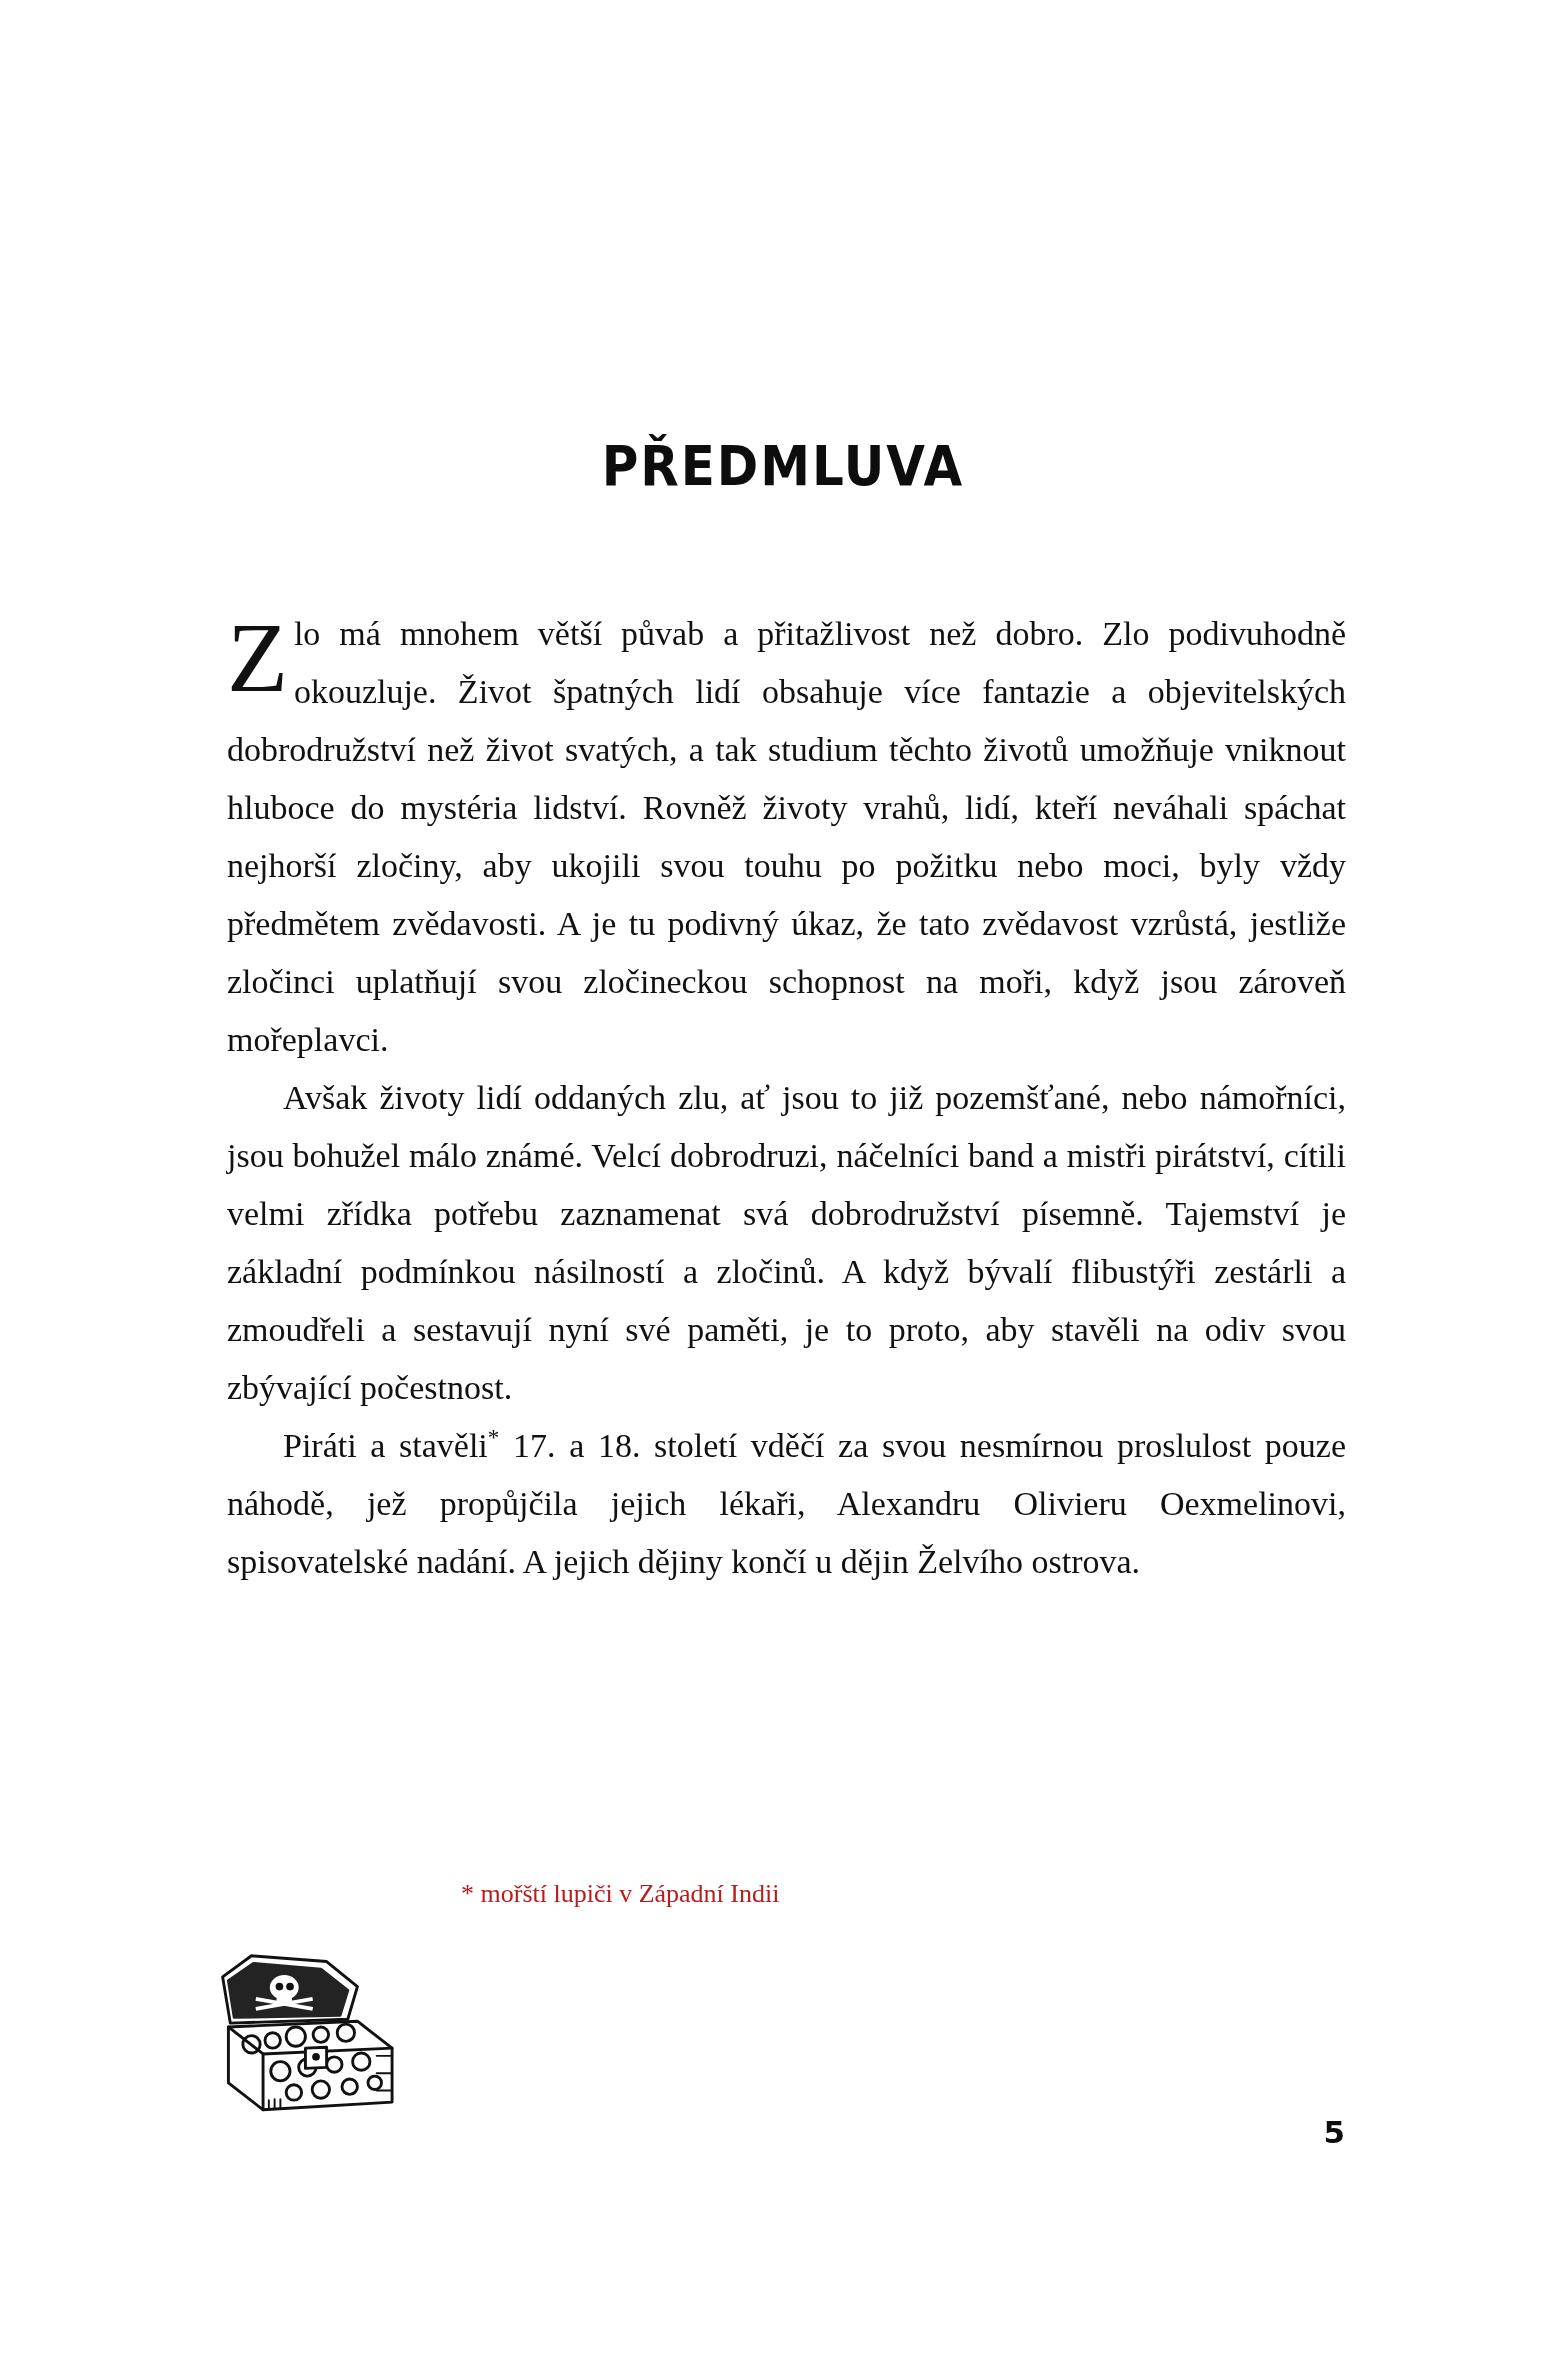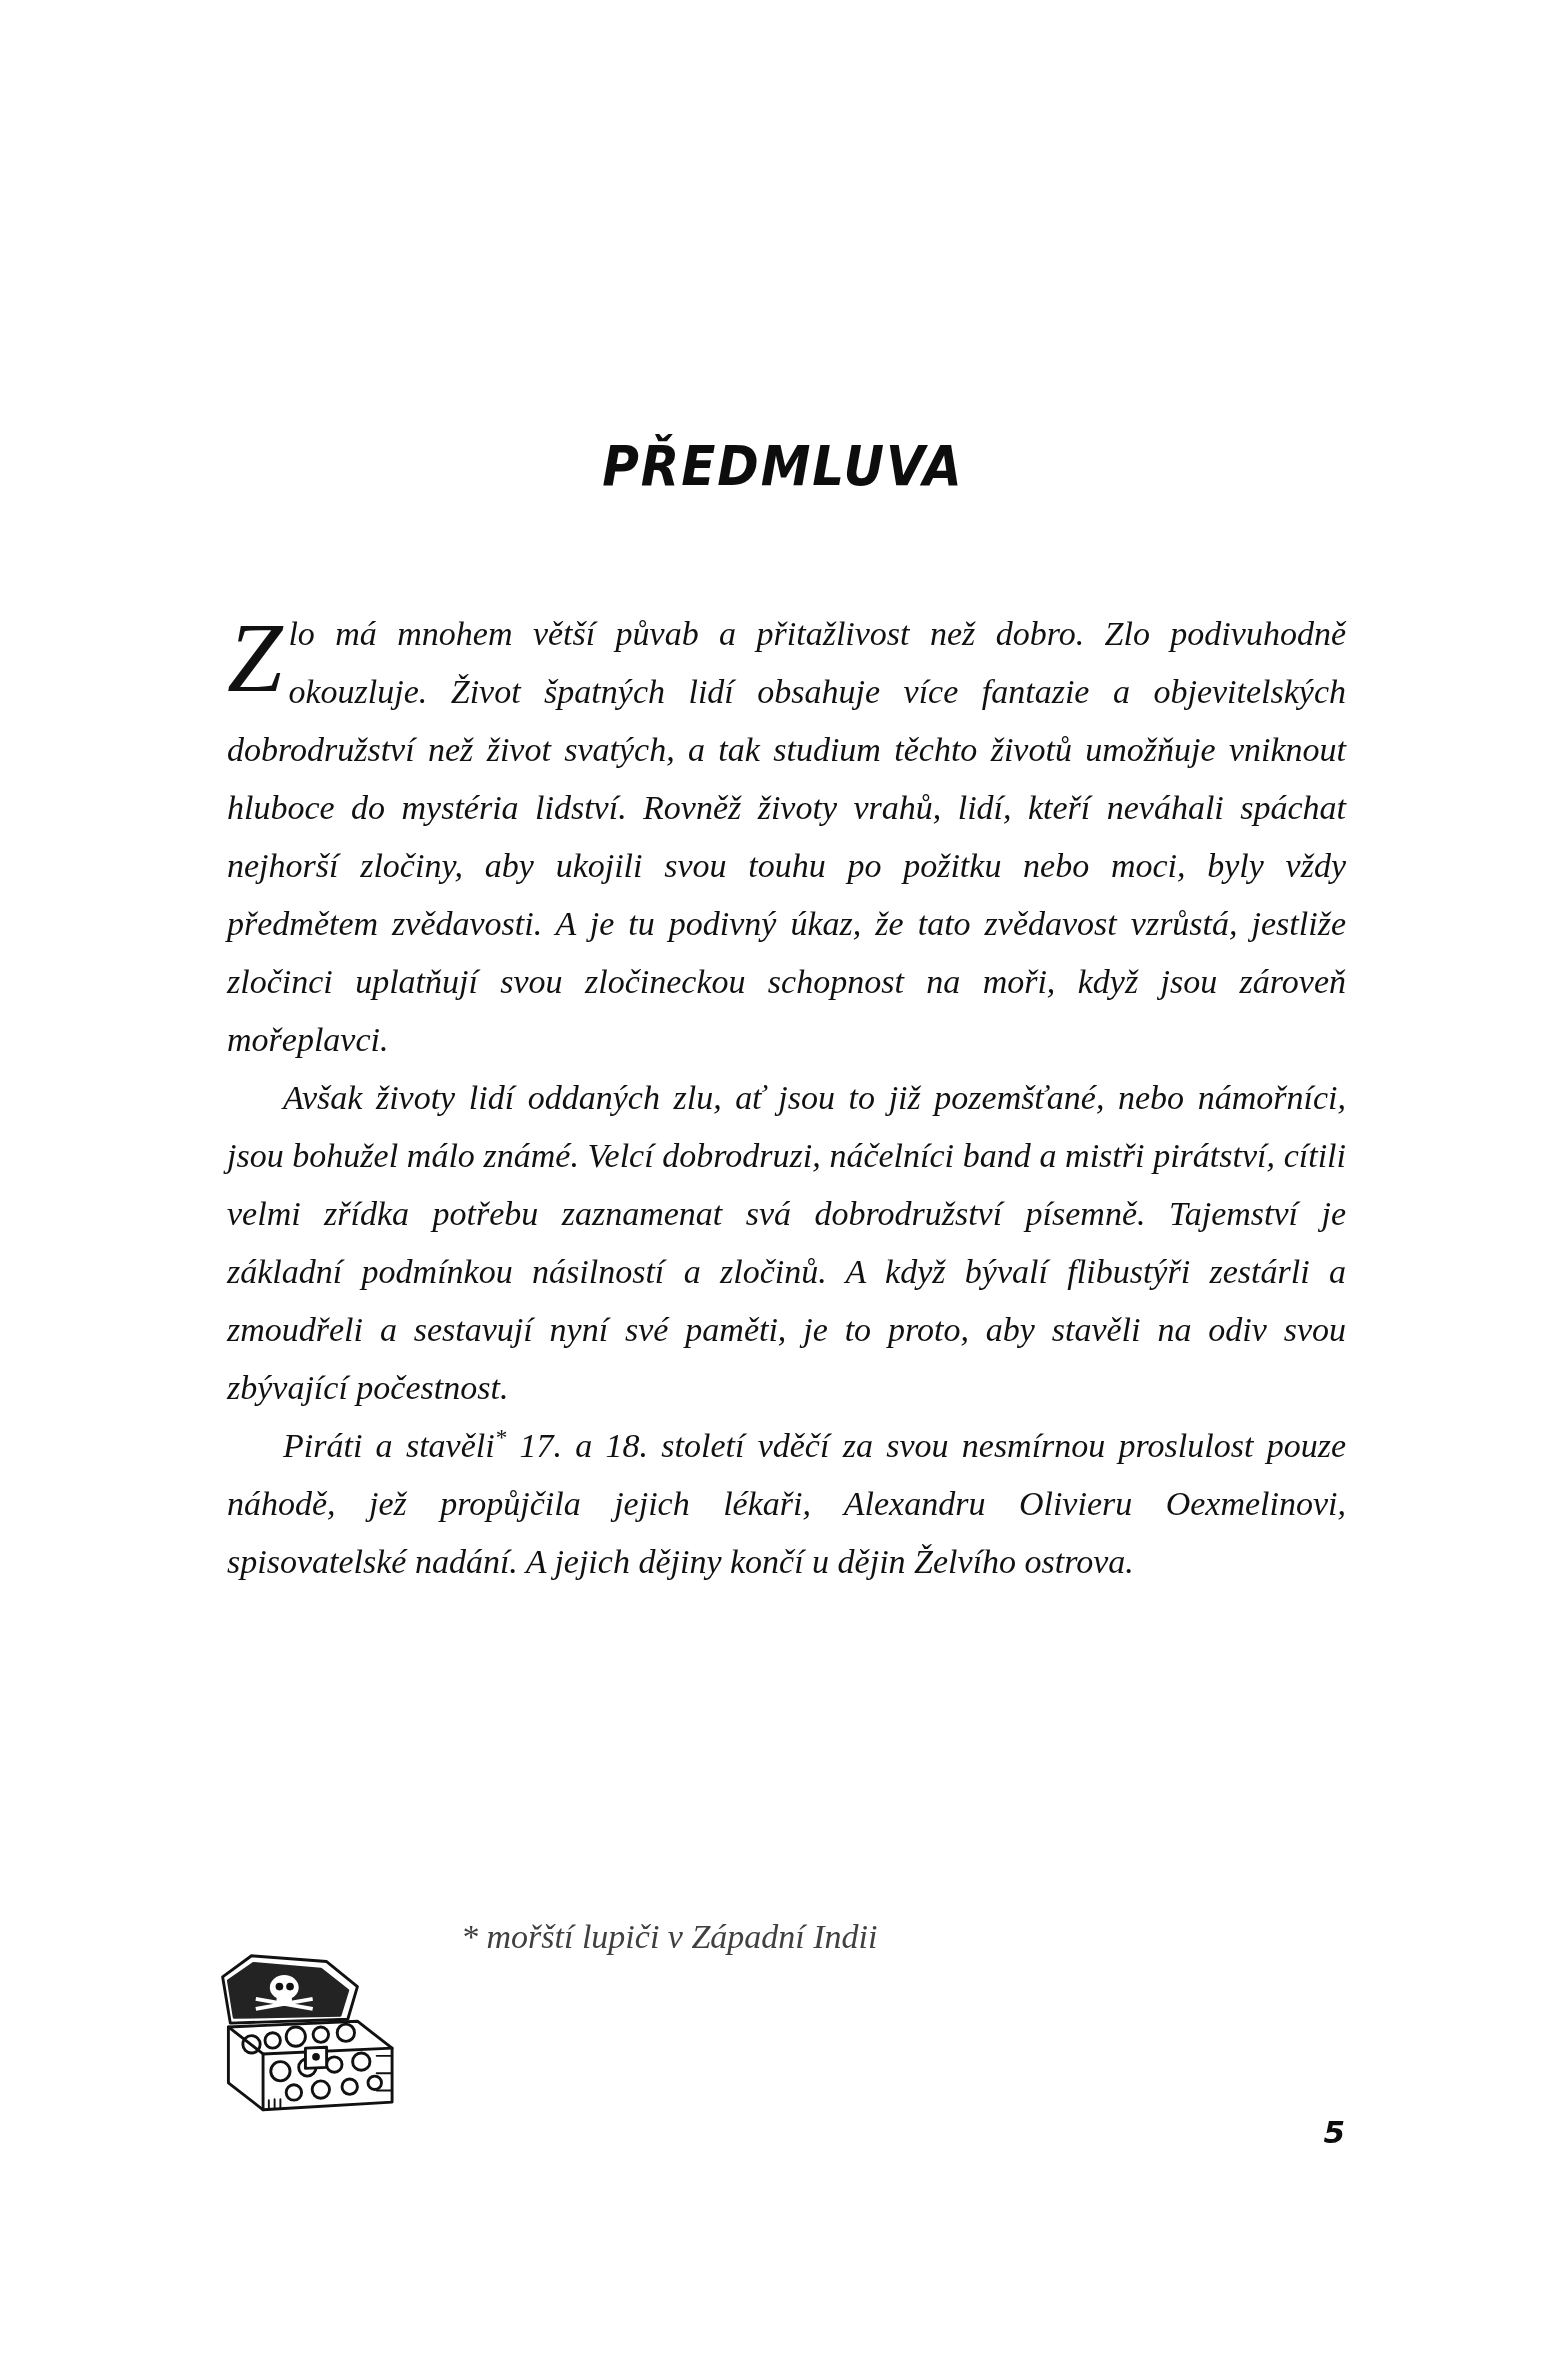--- a/index.html
+++ b/index.html
@@ -22,7 +22,6 @@
     width: 1566px;
     height: 2360px;
     background: #ffffff;
-    font-style: italic;
   }
 
   

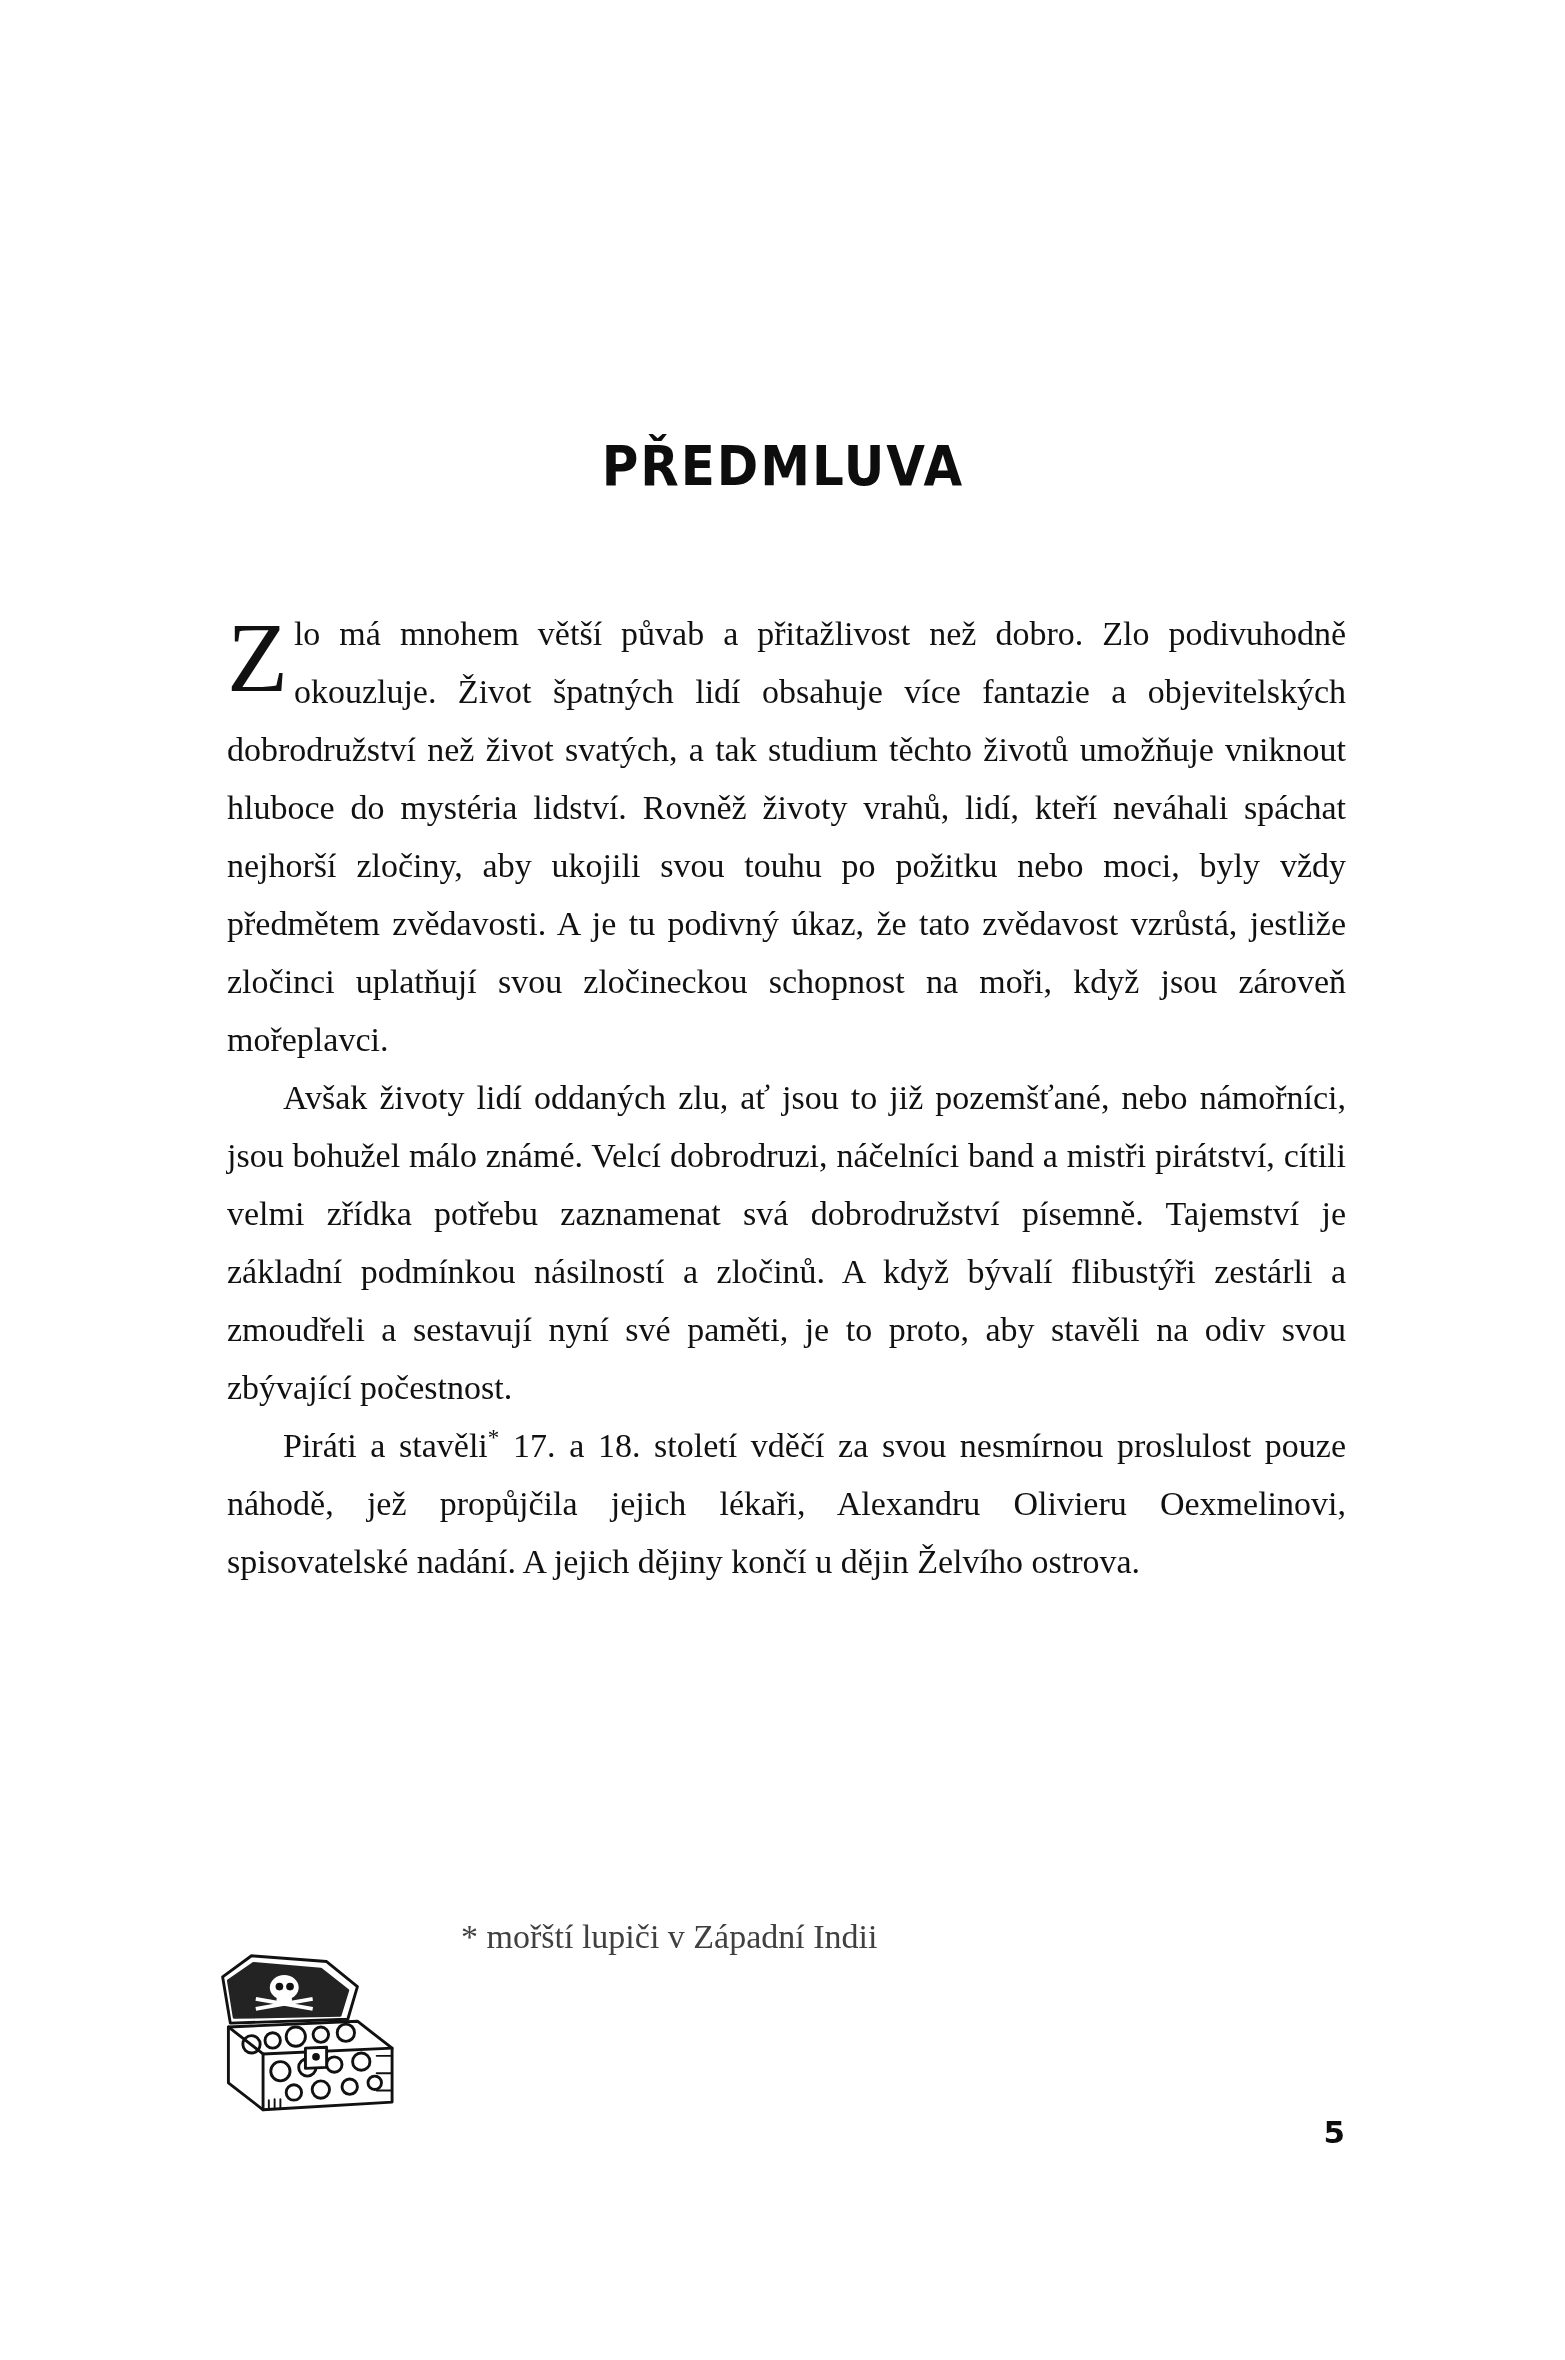--- a/index.html
+++ b/index.html
@@ -88,10 +88,10 @@
   .footnote-text {
     position: absolute;
     left: 461px;
-    top: 1918px;
-    font-size: 34px;
+    top: 1875px;
+    font-size: 26px;
     line-height: 37px;
-    color: #404040;
+    color: #b91c1c;
   }
 
   

